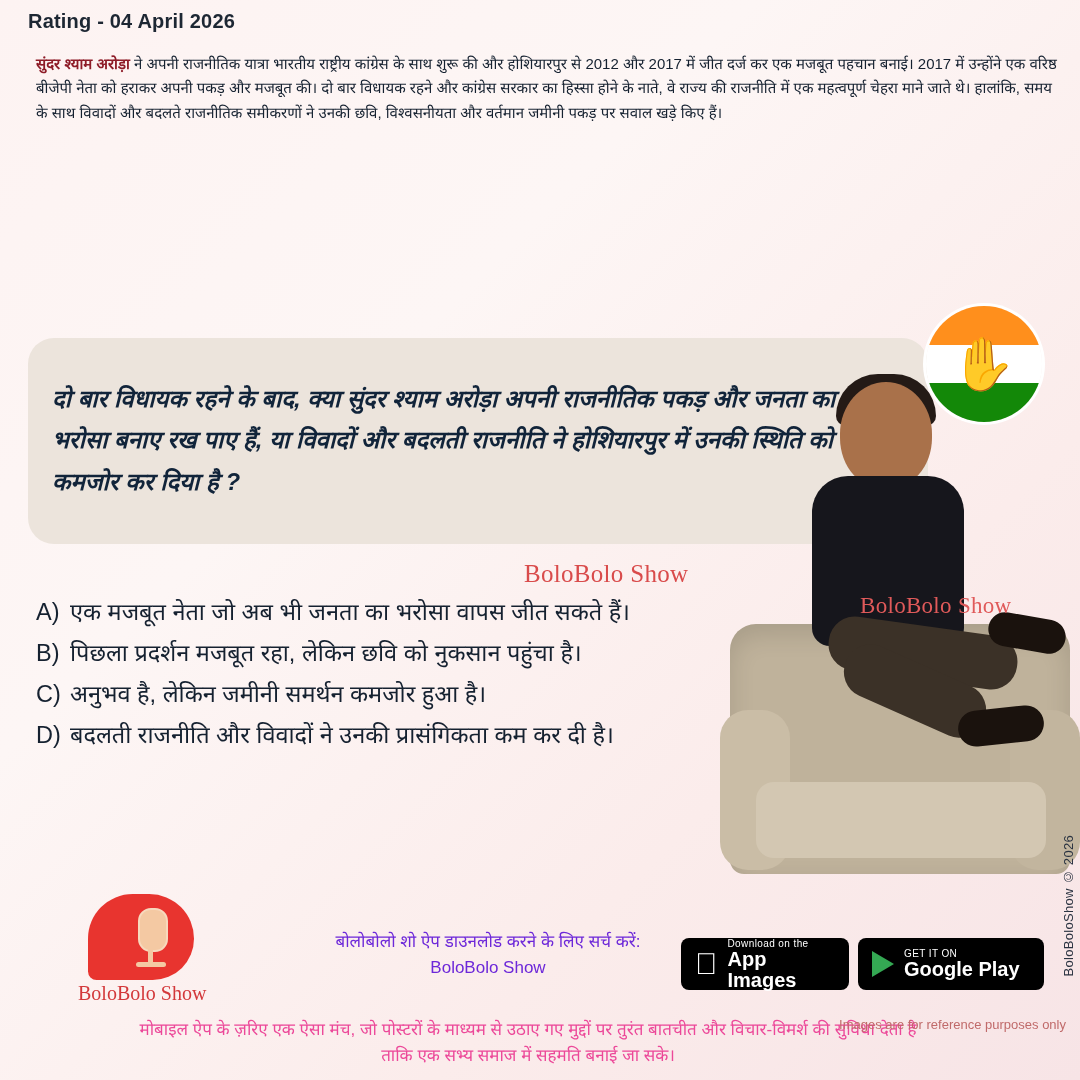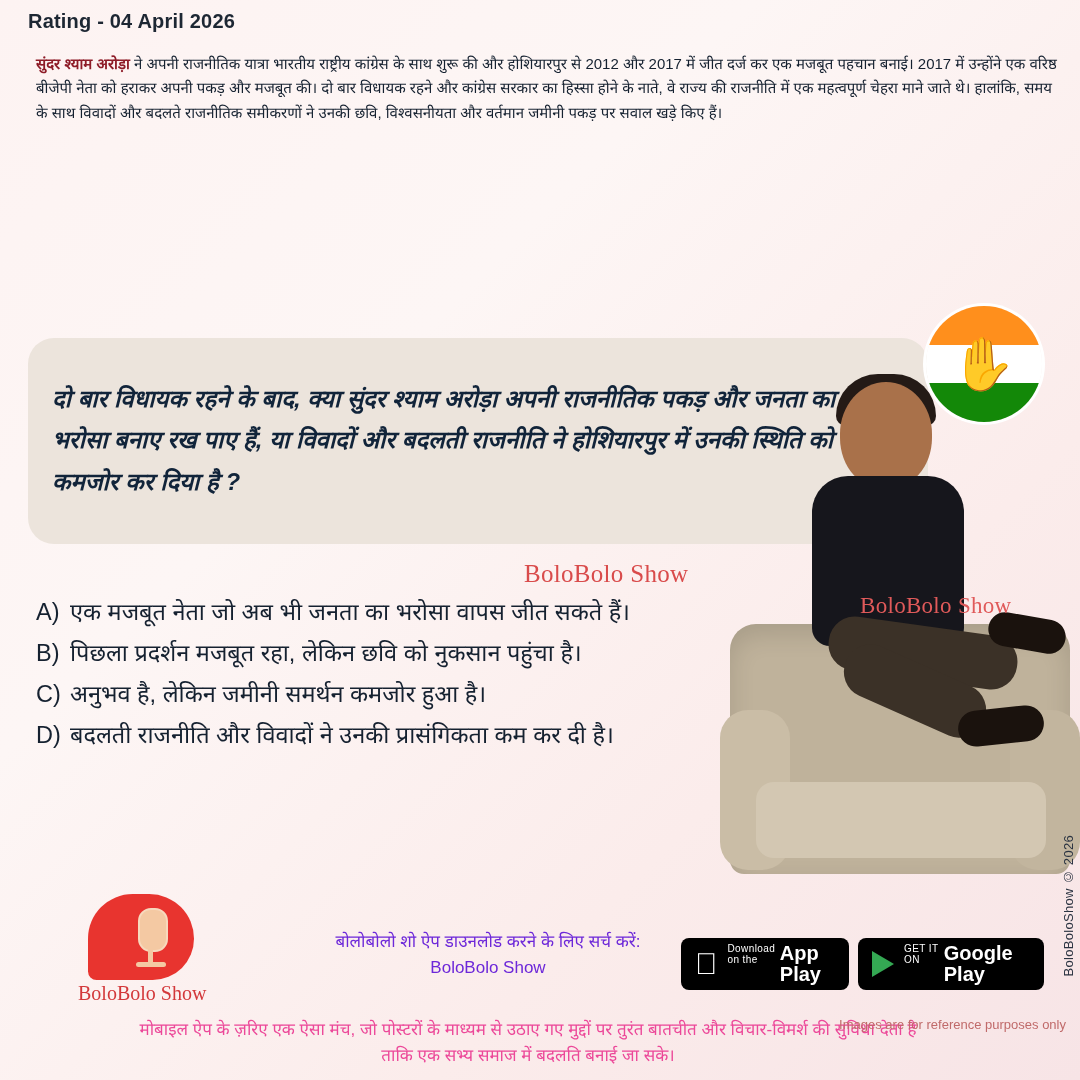--- a/index.html
+++ b/index.html
@@ -118,7 +118,7 @@
   .store.apple{left:681px;width:168px;}
   .store.google{left:858px;width:186px;}
   .store .glyph{font-size:30px;line-height:1;}
-  .store .lines{display:flex;justify-content:flex-start;}
+  .store .lines{display:flex;flex-direction:column;justify-content:flex-start;}
   .store .small{font-size:10px;letter-spacing:.4px;text-transform:none;}
   .store .big{font-size:20px;font-weight:bold;line-height:1.05;}
   .gp-tri{

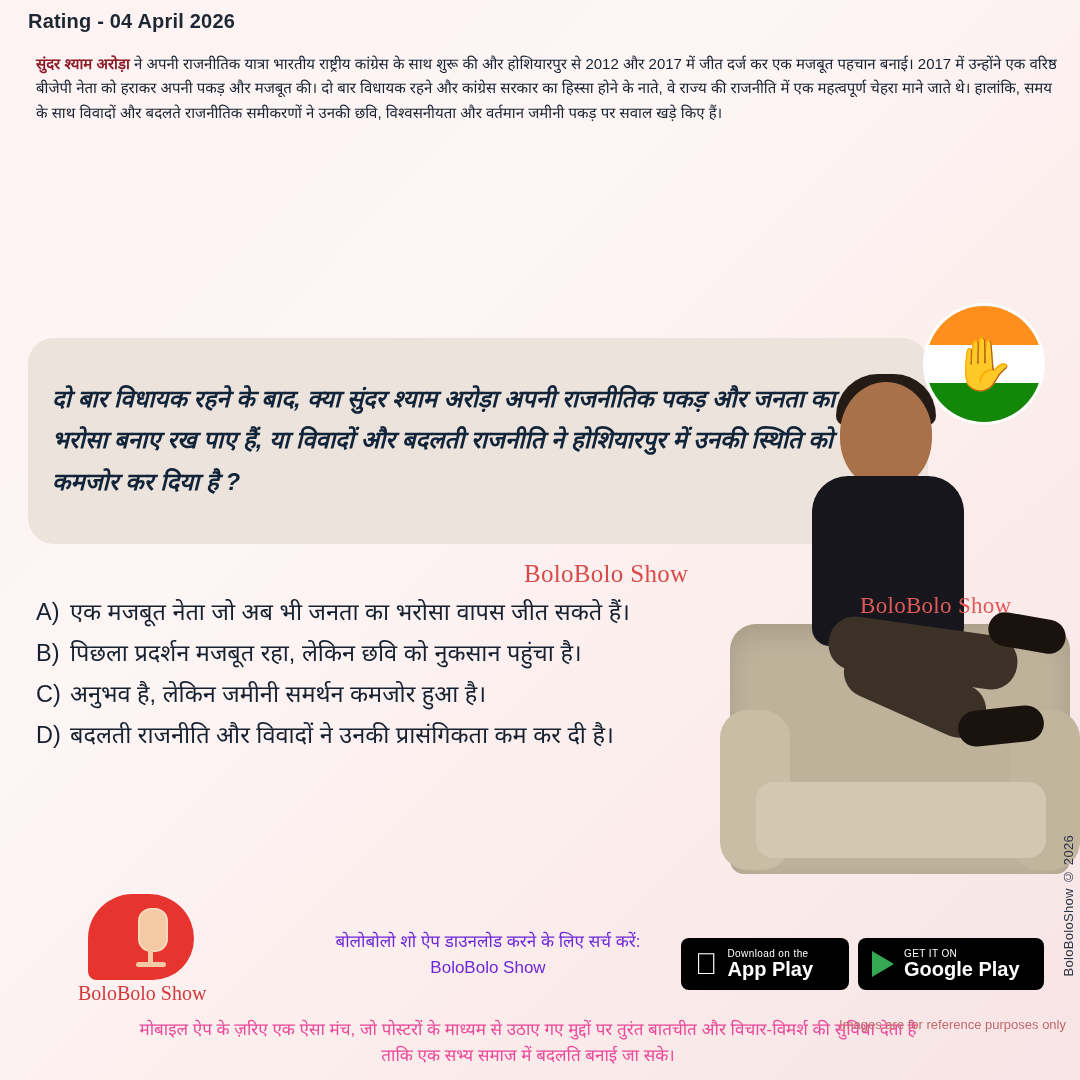--- a/index.html
+++ b/index.html
@@ -214,7 +214,7 @@
     <span class="glyph"></span>
     <span class="lines">
       <span class="small">Download on the</span>
-      <span class="big">App Play</span>
+      <span class="big">App Images</span>
     </span>
   </div>
 

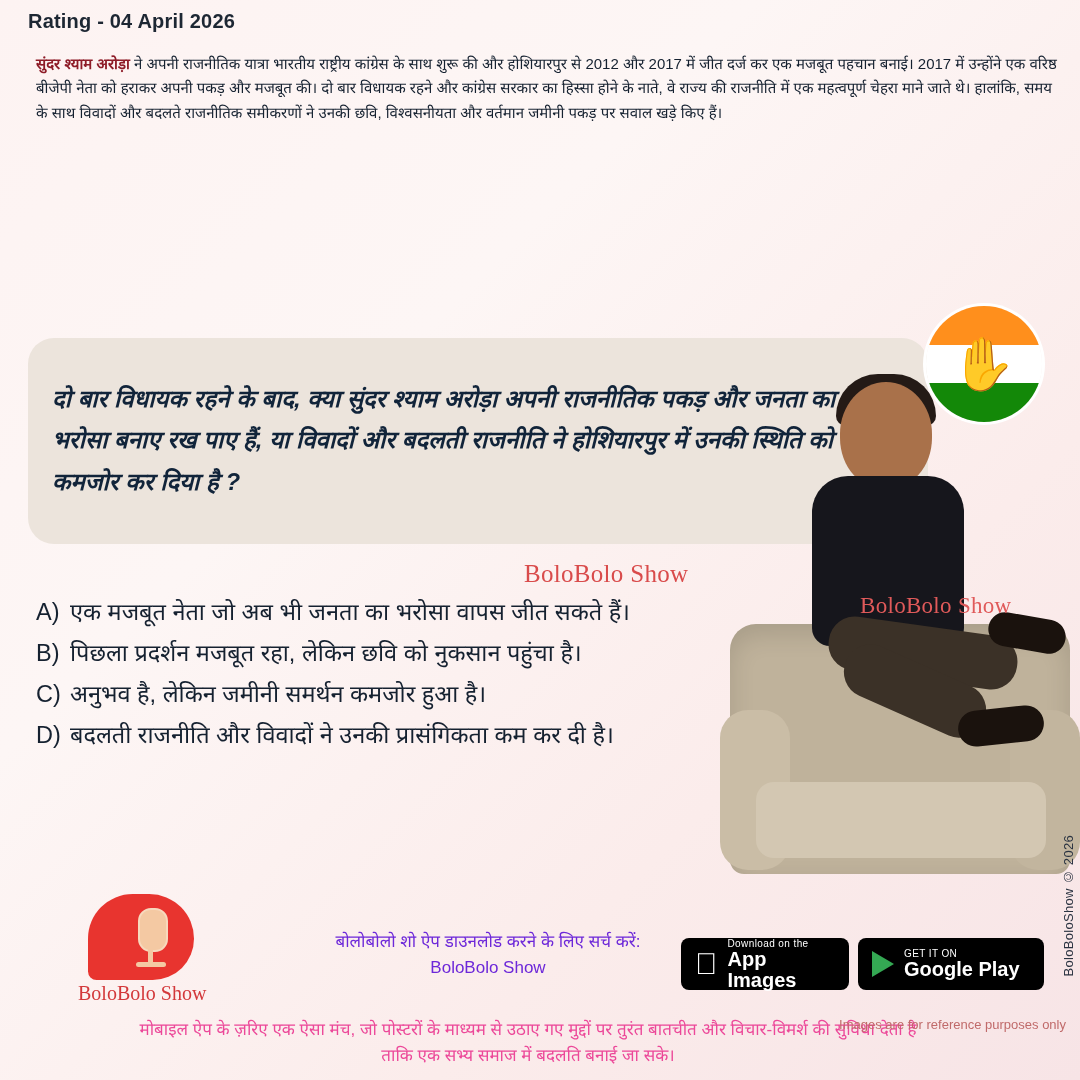--- a/index.html
+++ b/index.html
@@ -228,7 +228,7 @@
 
   <div class="disclaimer">
     <div>मोबाइल ऐप के ज़रिए एक ऐसा मंच, जो पोस्टरों के माध्यम से उठाए गए मुद्दों पर तुरंत बातचीत और विचार-विमर्श की सुविधा देता है</div>
-    <div>ताकि एक सभ्य समाज में बदलति बनाई जा सके।</div>
+    <div>ताकि एक सभ्य समाज में सहमति बनाई जा सके।</div>
   </div>
 
   <div class="side-credit">BoloBoloShow © 2026</div>

